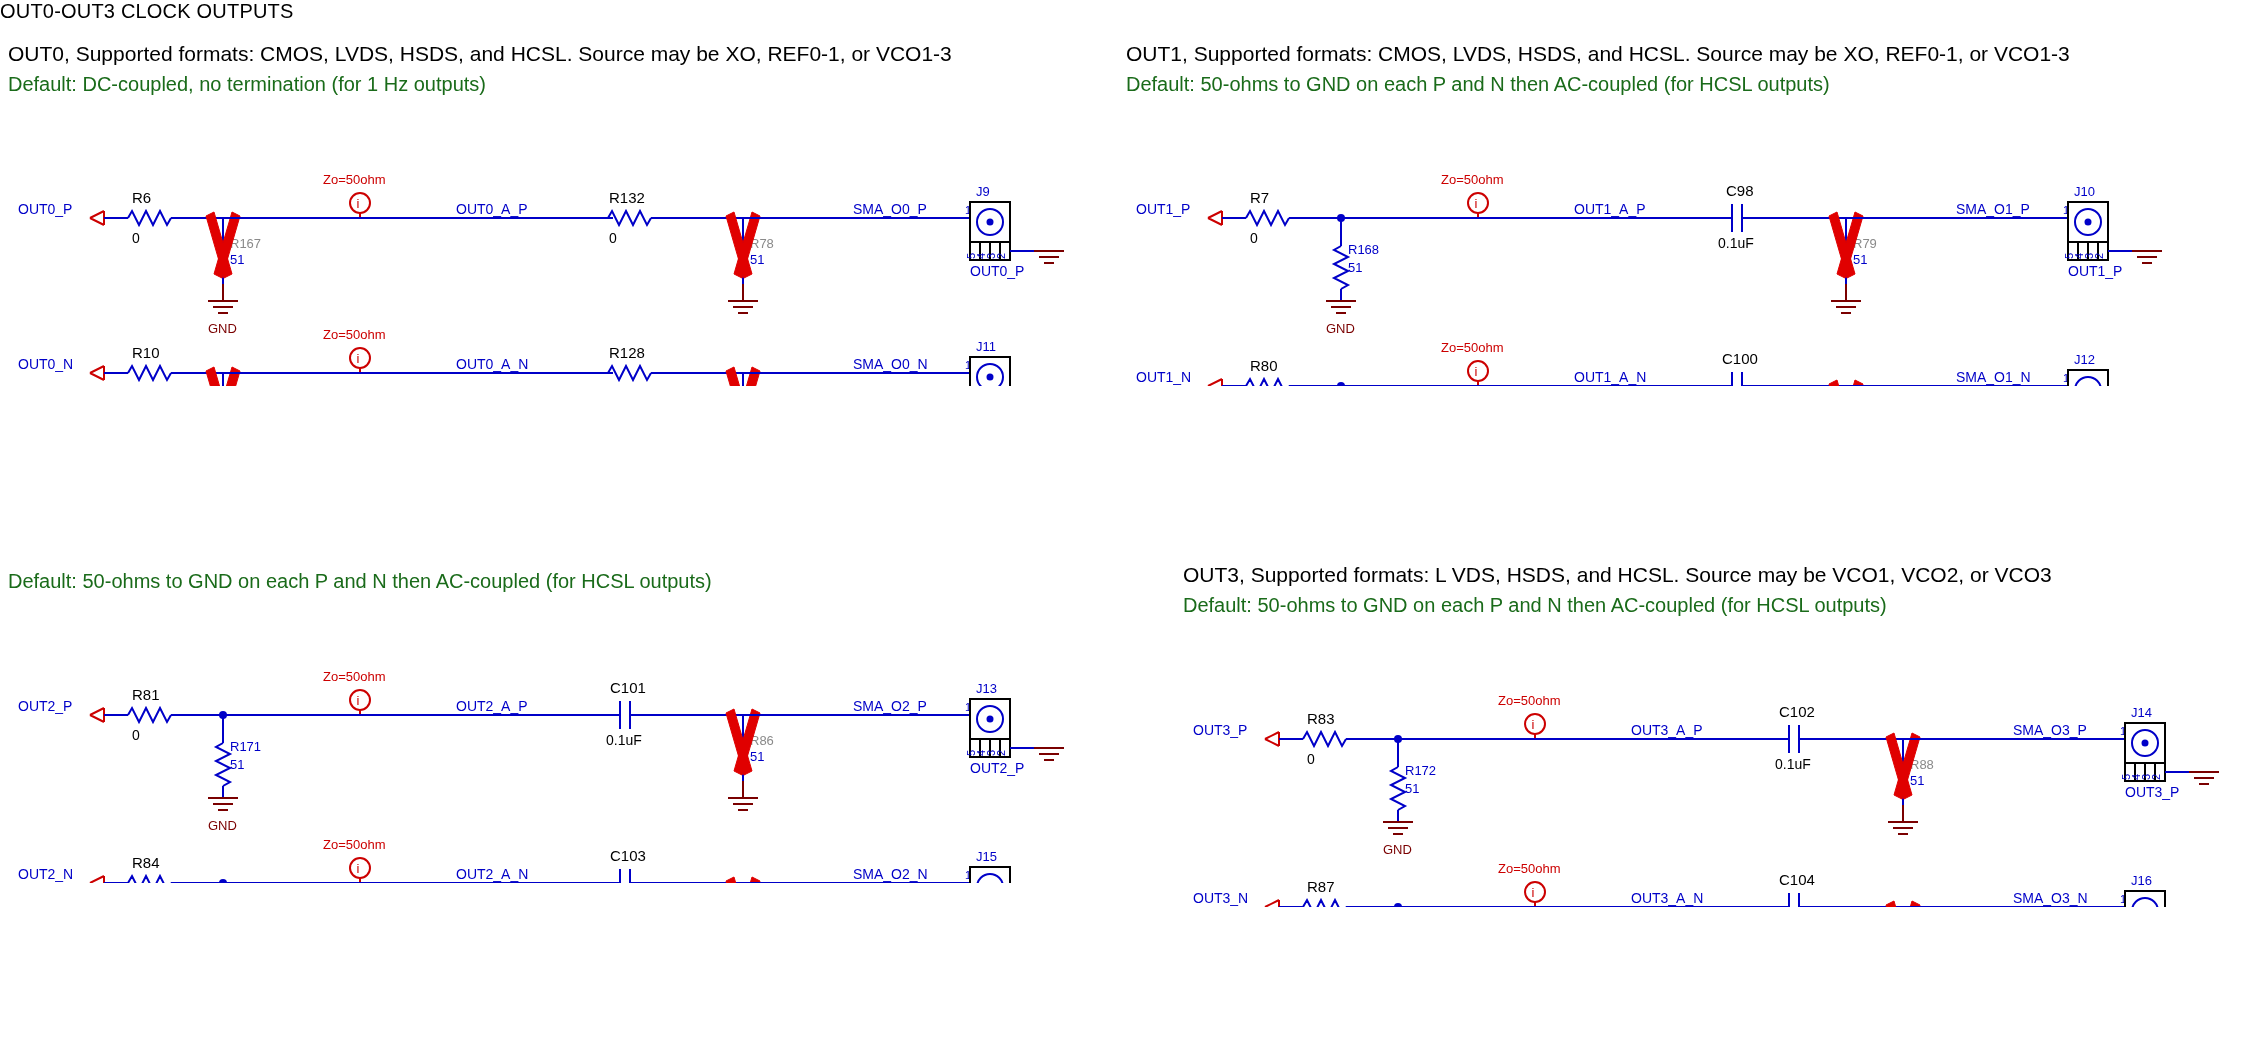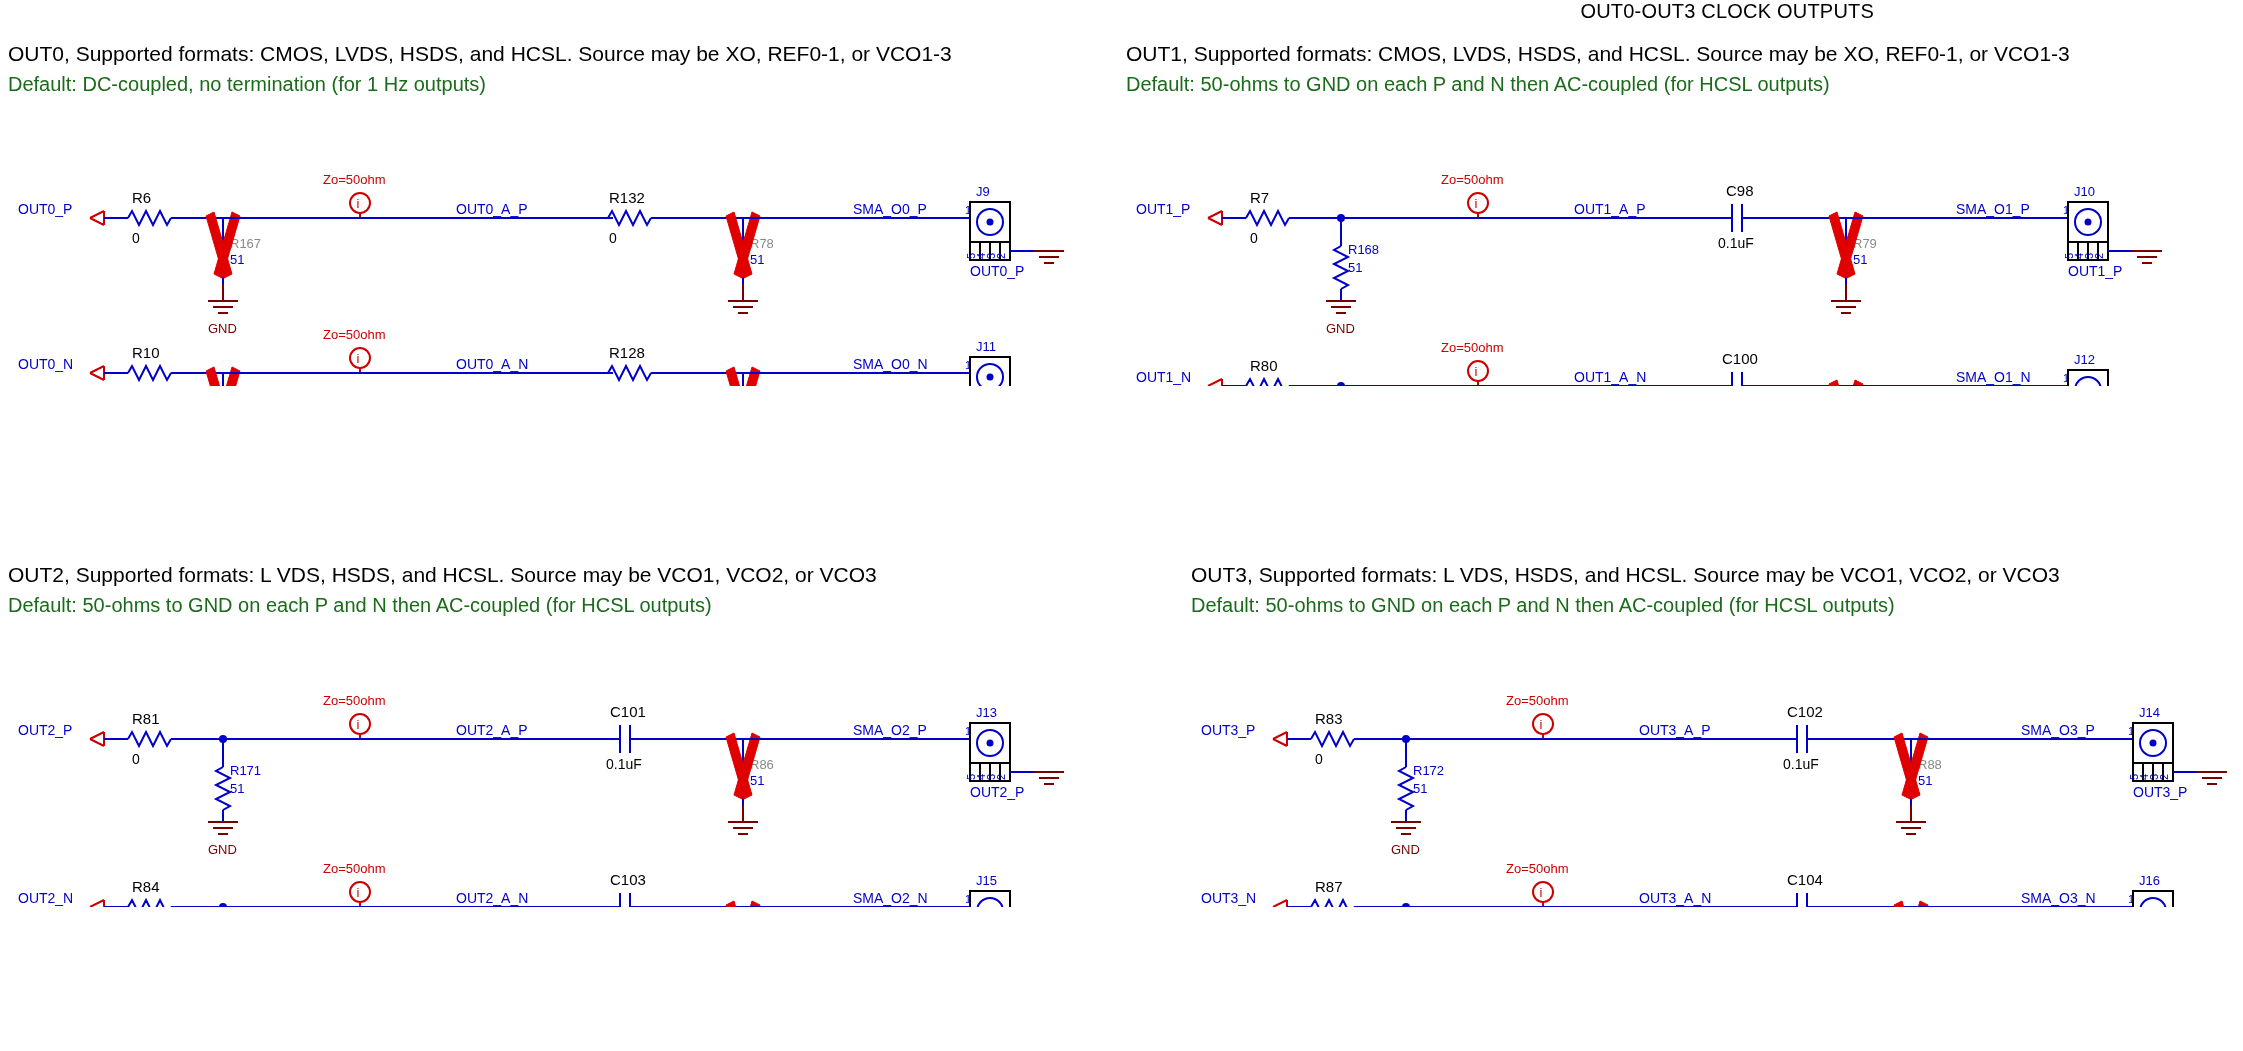--- a/index.html
+++ b/index.html
@@ -26,7 +26,7 @@
     top: 0px;
     left: 0;
     width: 1874px;
-    text-align: right;
+    text-align: left;
     font-size: 20px;
     color: #000;
     letter-spacing: 0.2px;

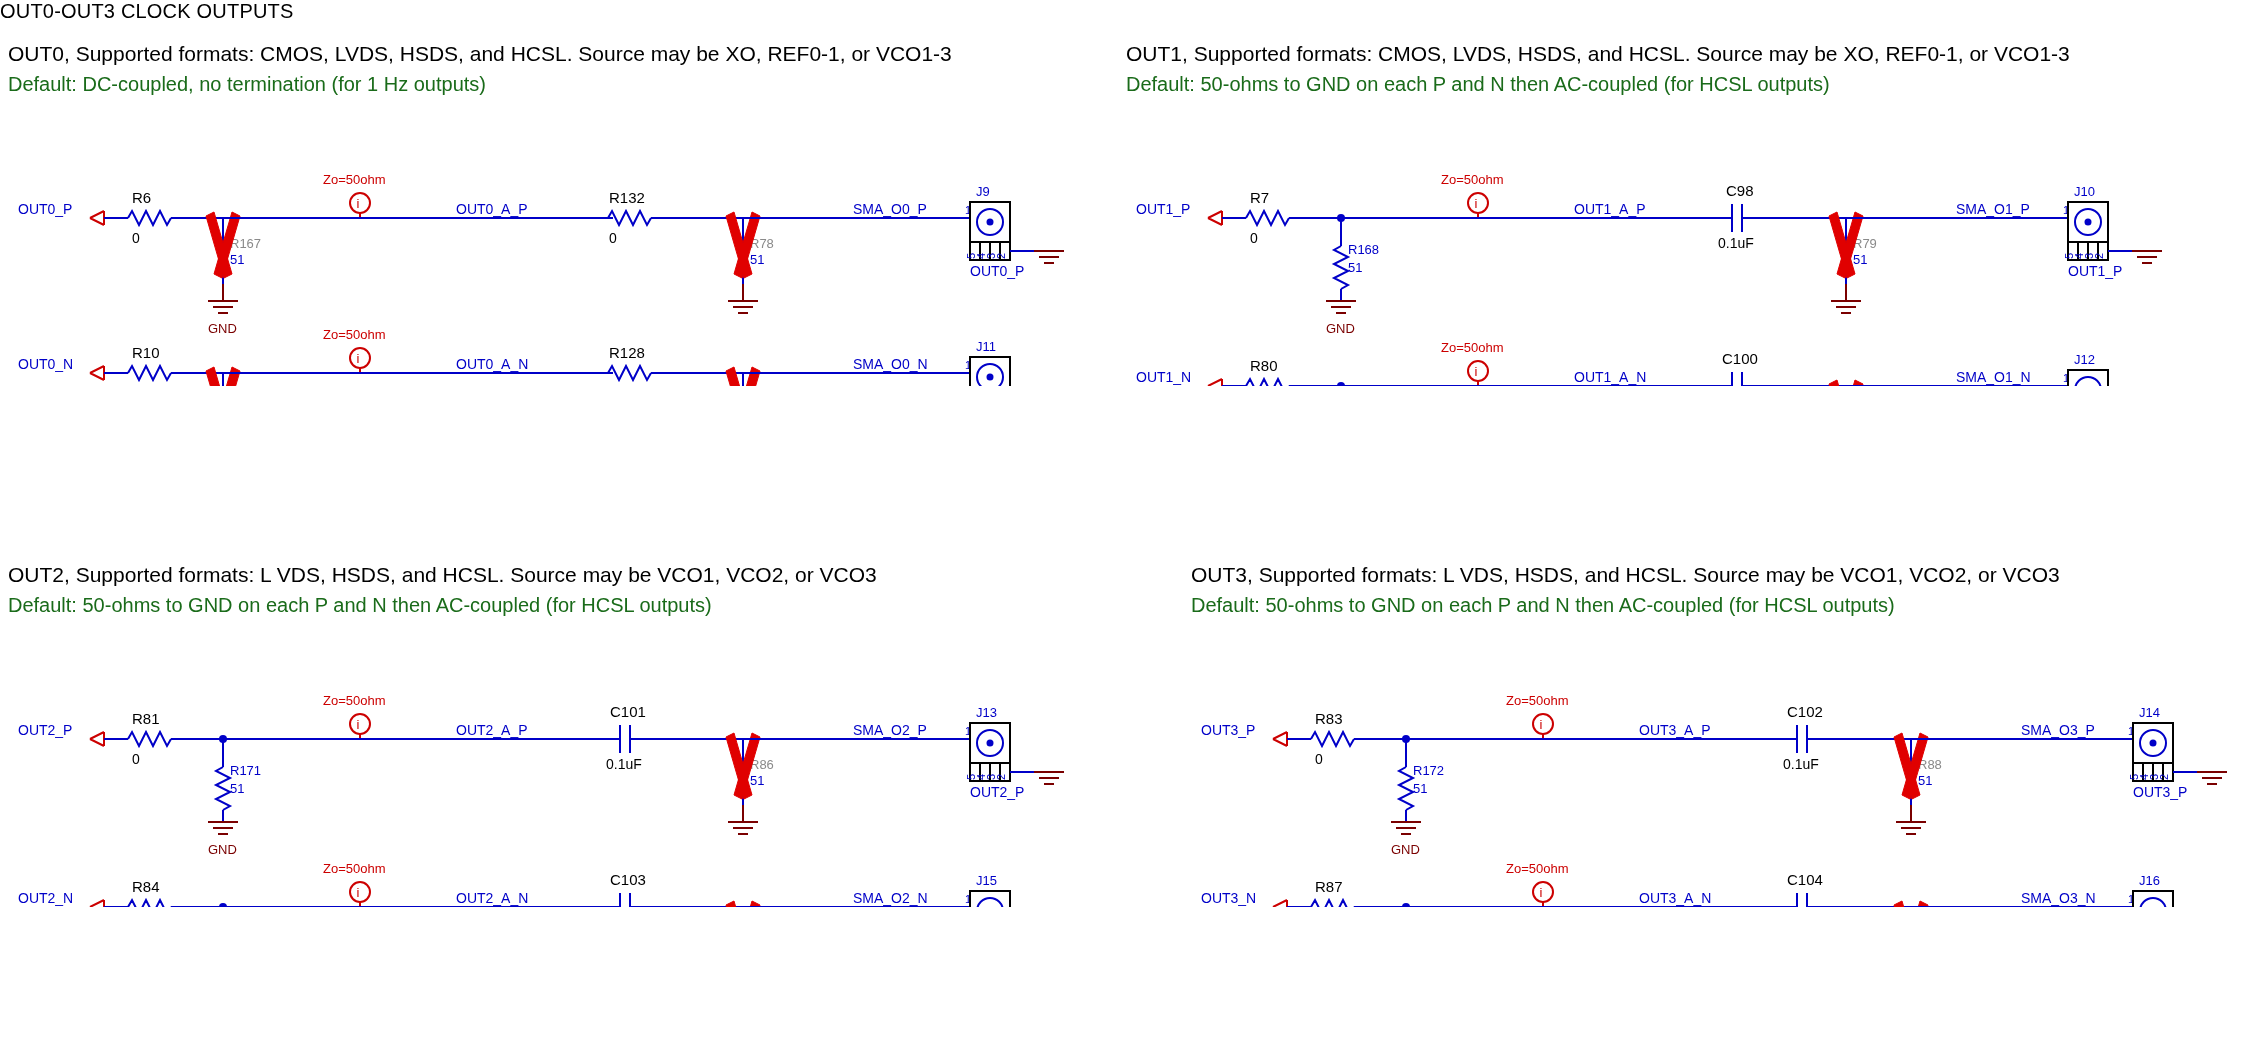--- a/index.html
+++ b/index.html
@@ -379,7 +379,6 @@
   </div>
 
   <div class="block" style="left:8px; top:563px;">
-    <div class="hdr">OUT2, Supported  formats: L VDS, HSDS, and HCSL. Source  may be VCO1, VCO2, or VCO3</div>
     <div class="sub">Default: 50-ohms to GND on each P    and N then  AC-coupled (for HCSL   outputs)</div>
 
     <div class="circuit">

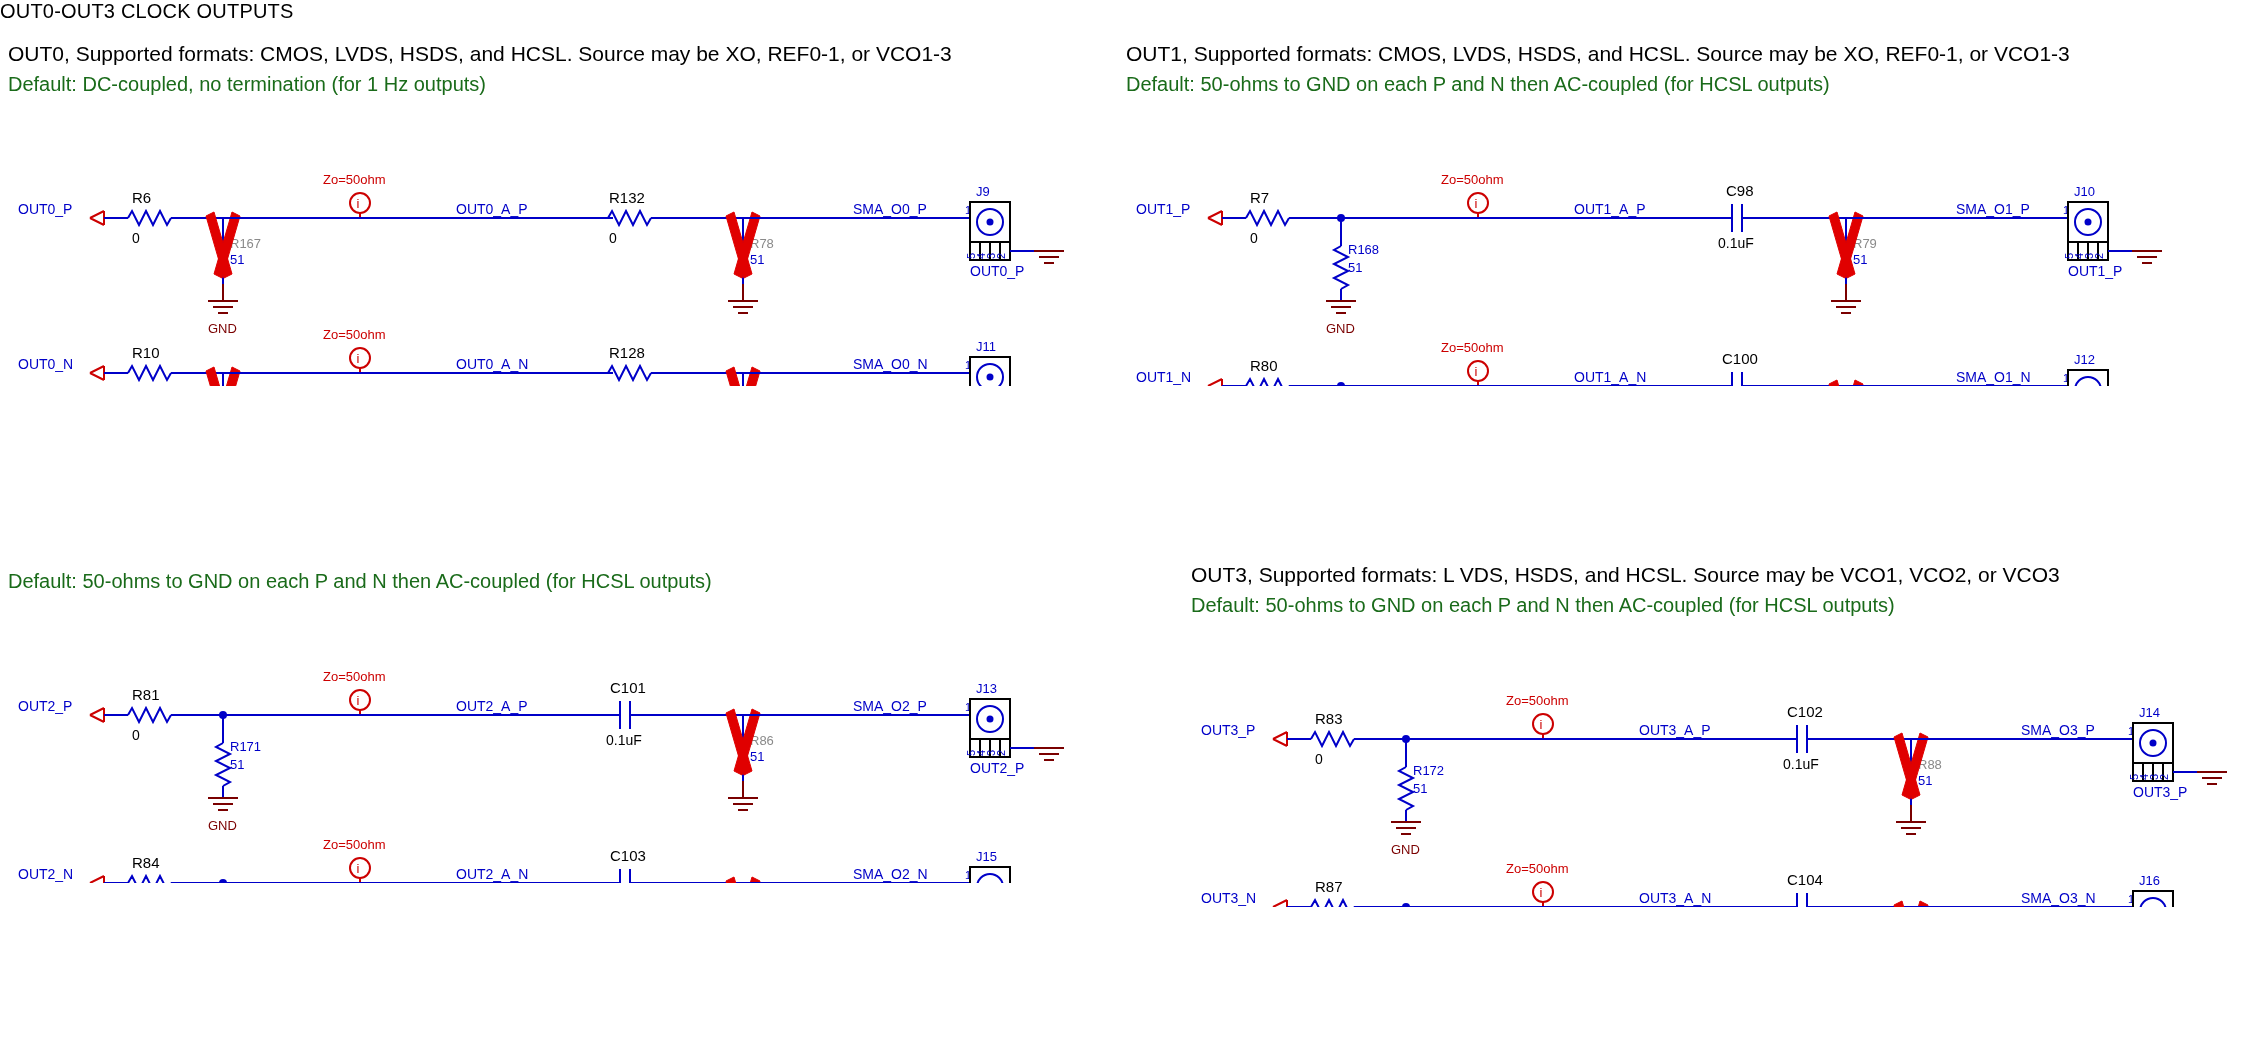--- a/index.html
+++ b/index.html
@@ -526,7 +526,7 @@
     </div>
   </div>
 
-  <div class="block" style="left:1183px; top:563px;margin-left:8px;">
+  <div class="block" style="left:1183px; top:563px;">
     <div class="hdr">OUT3, Supported  formats: L VDS, HSDS, and HCSL. Source  may be VCO1, VCO2, or VCO3</div>
     <div class="sub">Default: 50-ohms to GND on each P    and N then  AC-coupled (for HCSL   outputs)</div>
 

